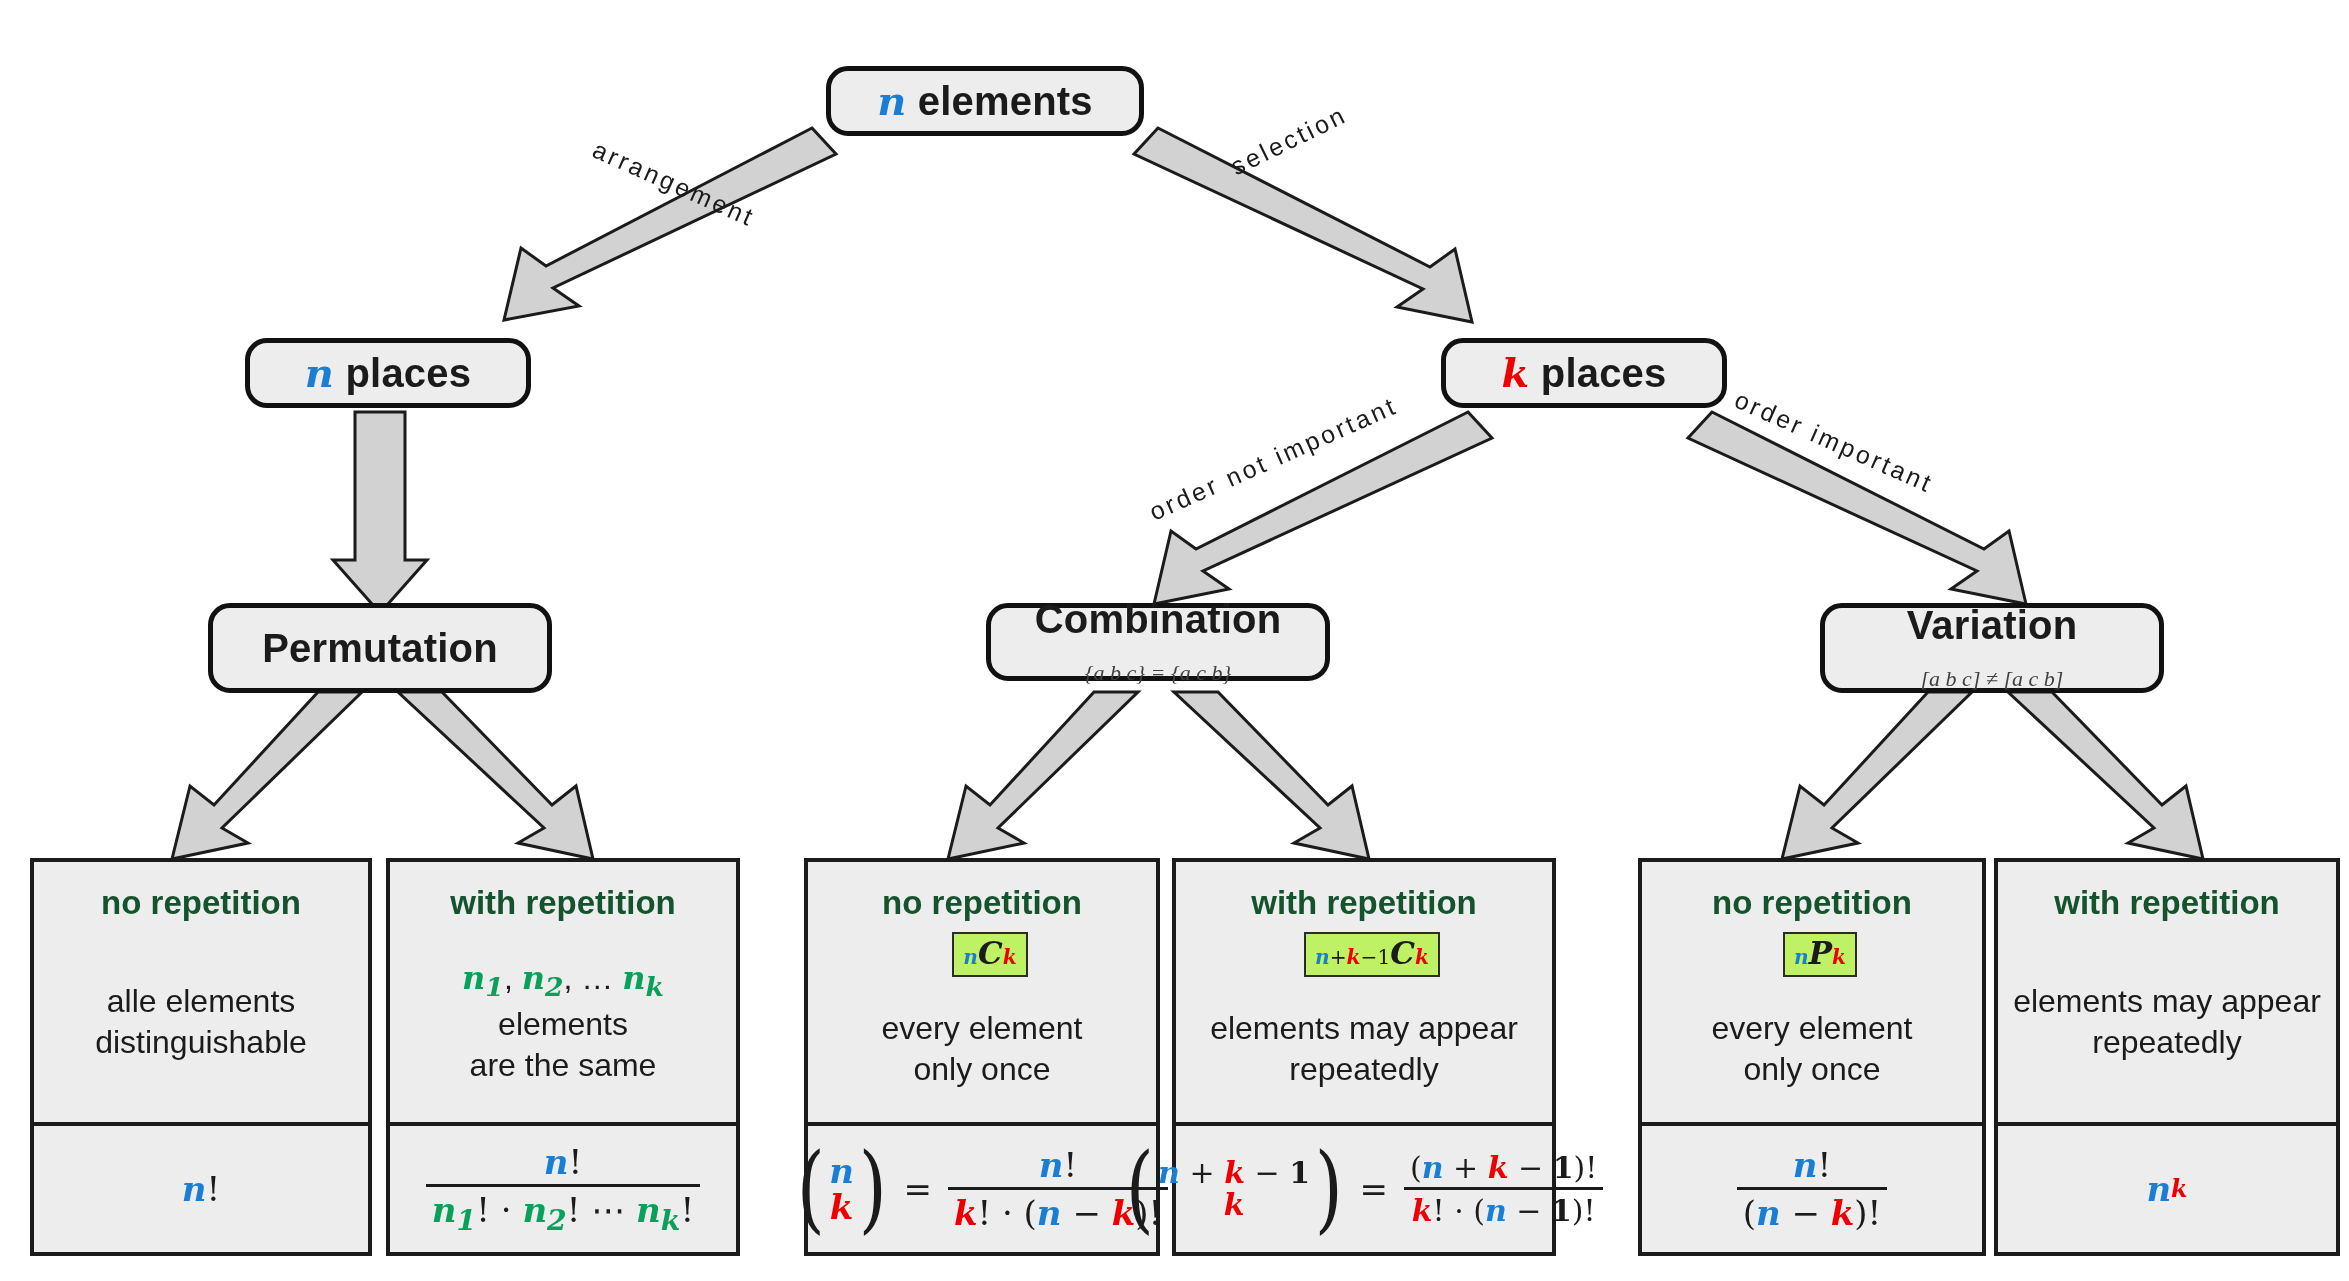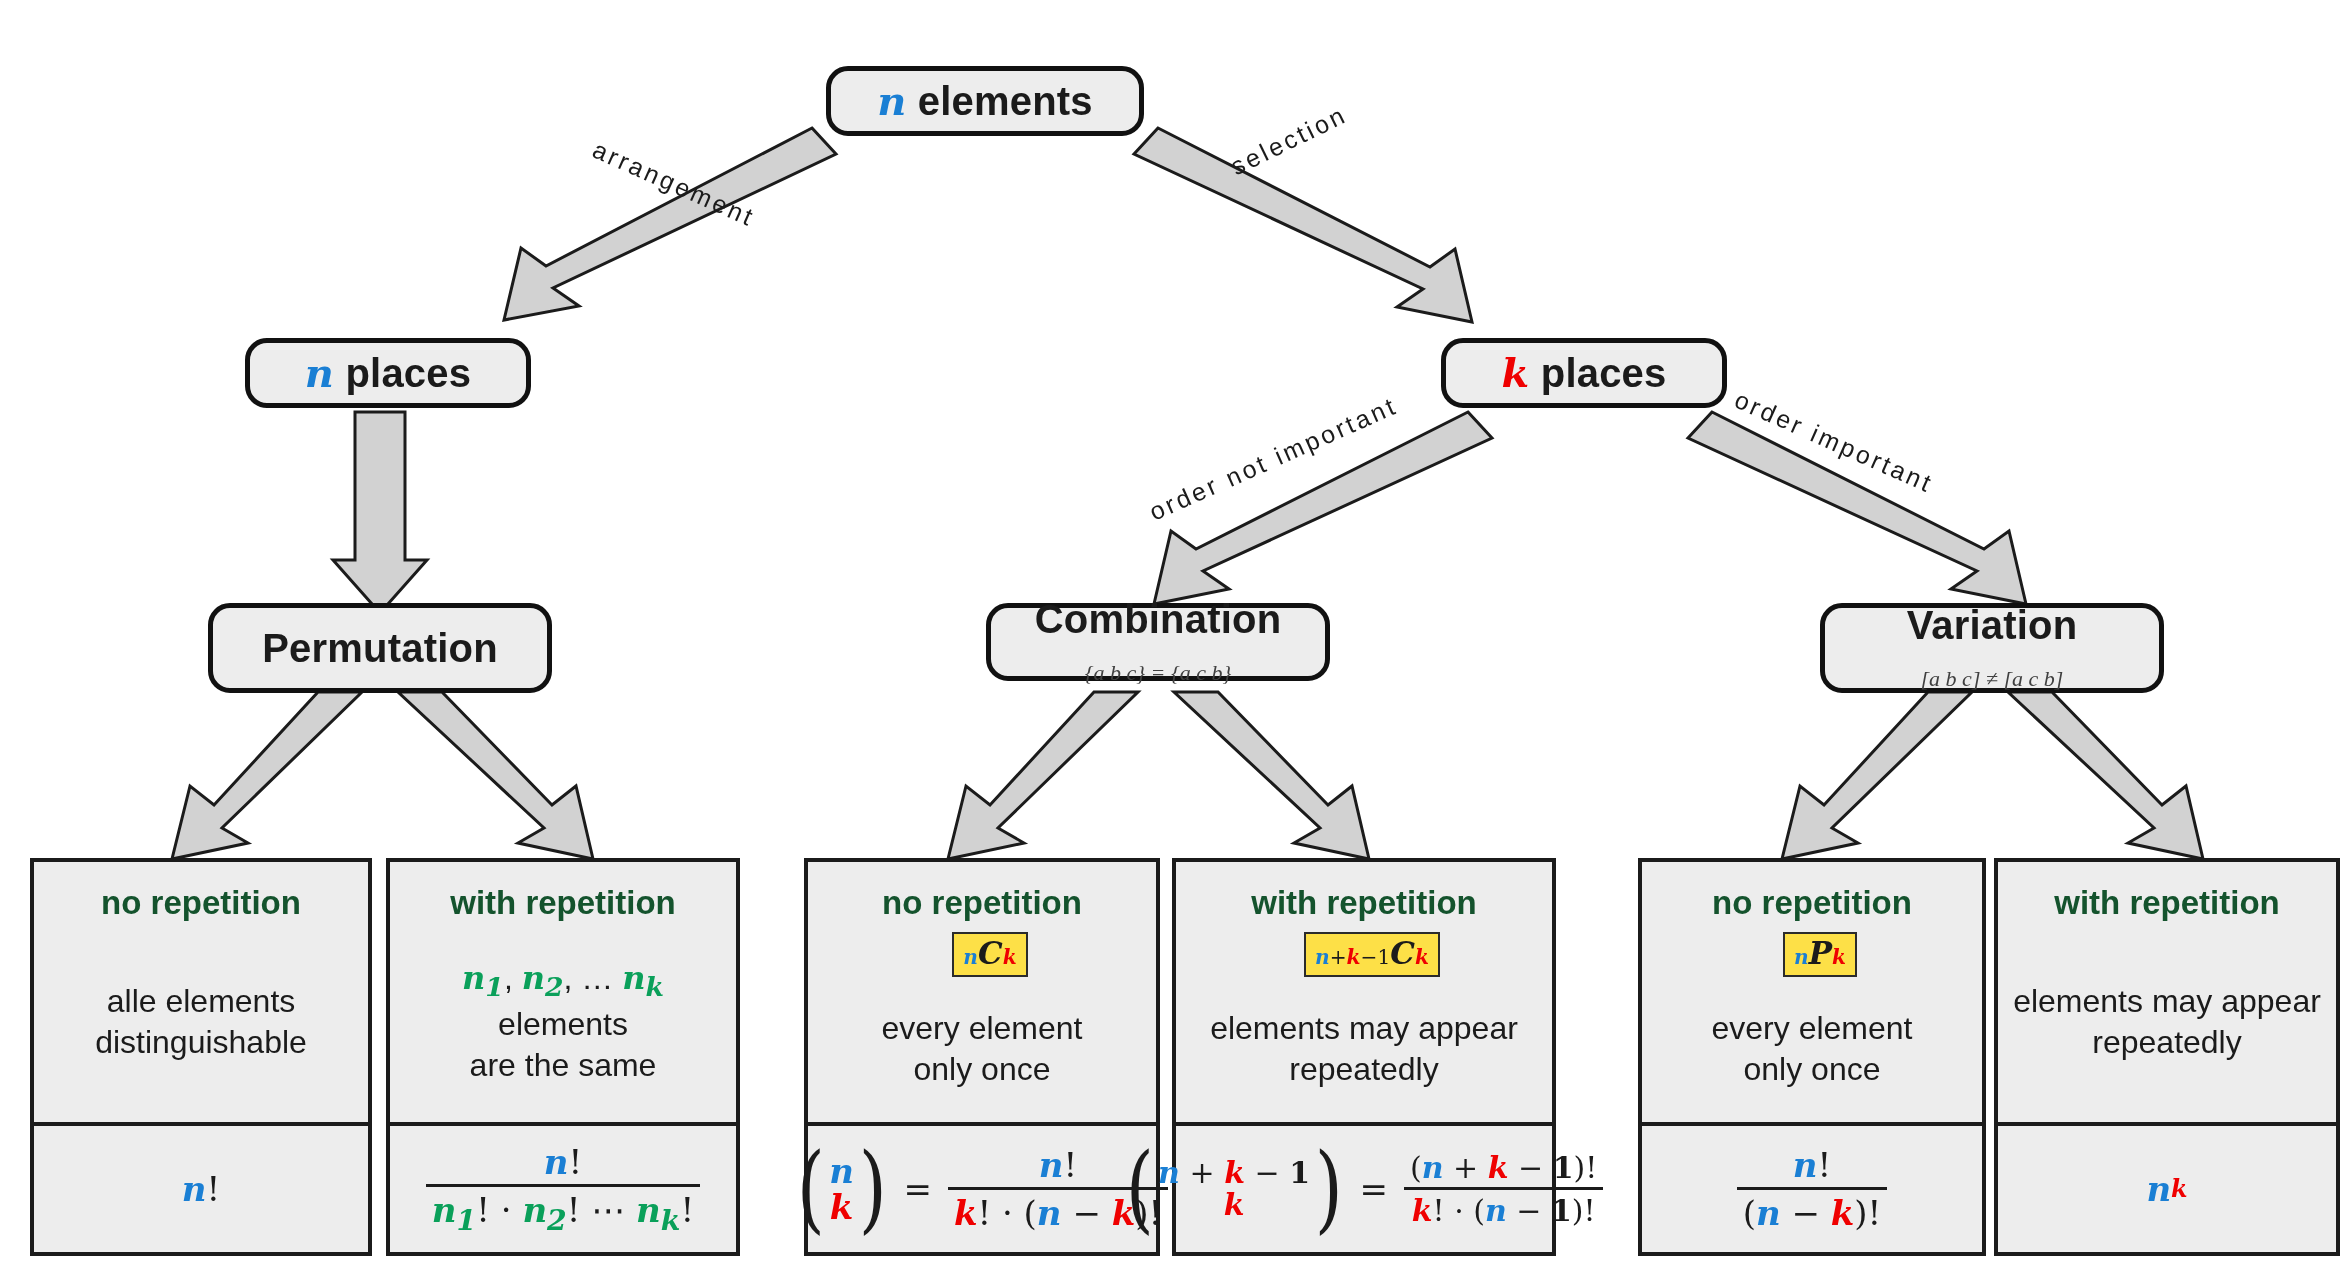--- a/index.html
+++ b/index.html
@@ -61,7 +61,7 @@
     margin-top:10px;
     border:2px solid #2b2b2b;
     padding:2px 9px 4px 9px;
-    background:#fde047;
+    background:#bef264;
     font-family:"DejaVu Serif", serif;
     font-size:28px;
     line-height:1.1;

